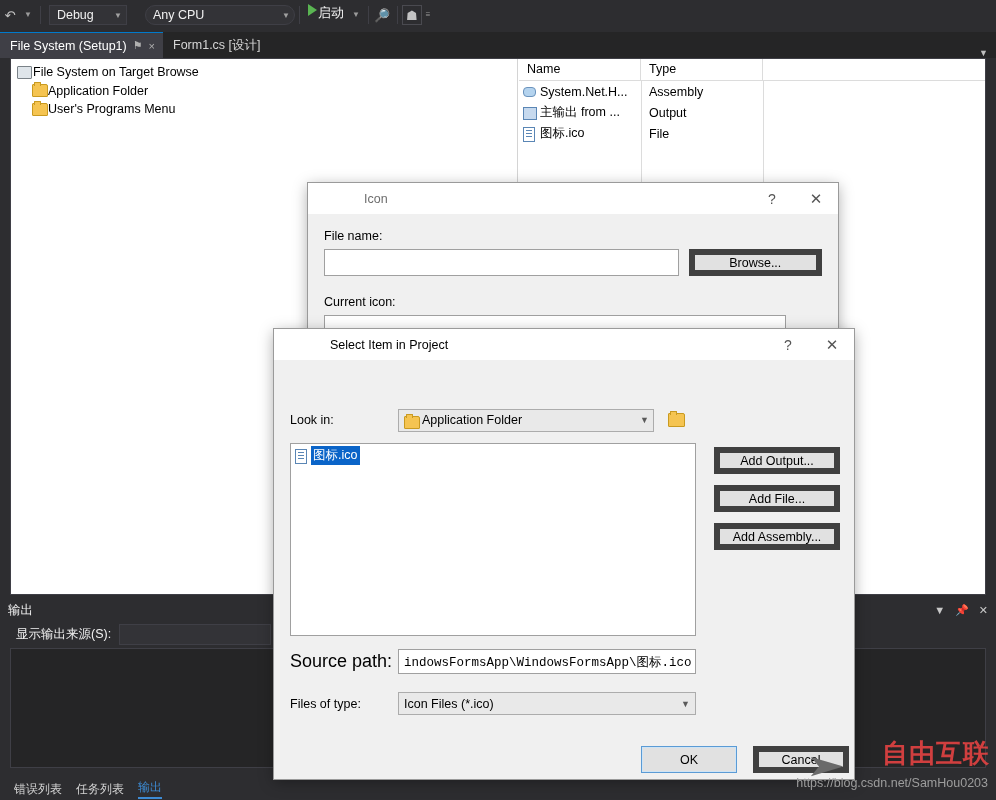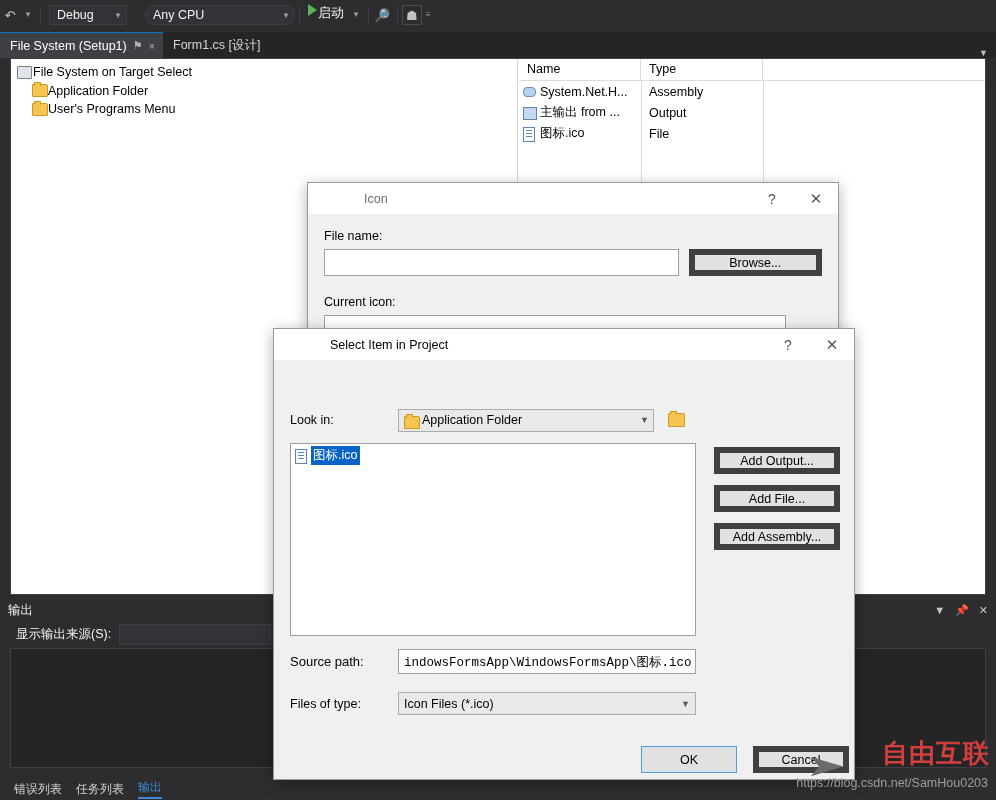--- a/index.html
+++ b/index.html
@@ -208,7 +208,7 @@
         <span class="glyph">
             <span class="pc"></span>
           </span>
-        <span>File System on Target Select</span>
+        <span>File System on Target Browse</span>
       </div>
       <div class="tree-row ind2">
         <span class="glyph">

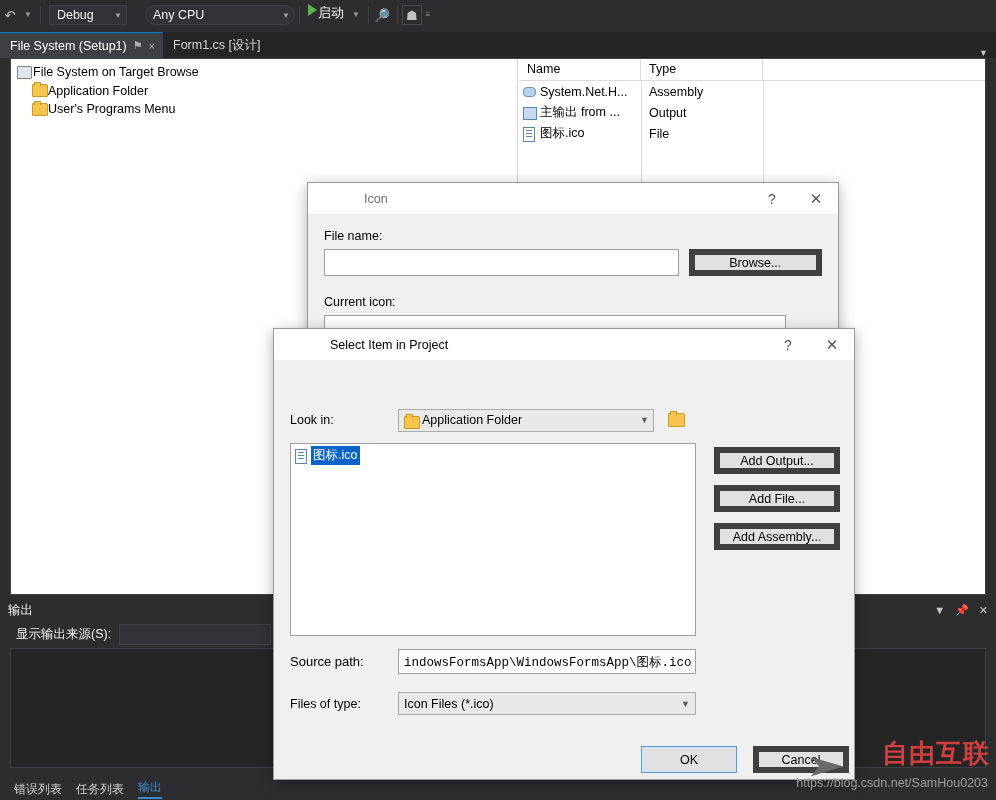--- a/index.html
+++ b/index.html
@@ -133,7 +133,7 @@
   .sidebtns .btn{width:126px;height:27px;margin-bottom:11px;}
 
   .srcrow{position:absolute;left:16px;top:288px;display:flex;align-items:center;}
-  .srcrow .lb{width:108px;font-size:13px;}
+  .srcrow .lb{width:108px;font-size:18px;}
   .srcbox{width:298px;height:25px;background:#fff;border:1px solid #a0a0a0;box-sizing:border-box;font-size:12.5px;padding:4px 5px;color:#000;white-space:nowrap;overflow:hidden;font-family:Liberation Mono, monospace;}
   .ftrow{position:absolute;left:16px;top:331px;display:flex;align-items:center;}
   .ftrow .lb{width:108px;font-size:12.5px;}

